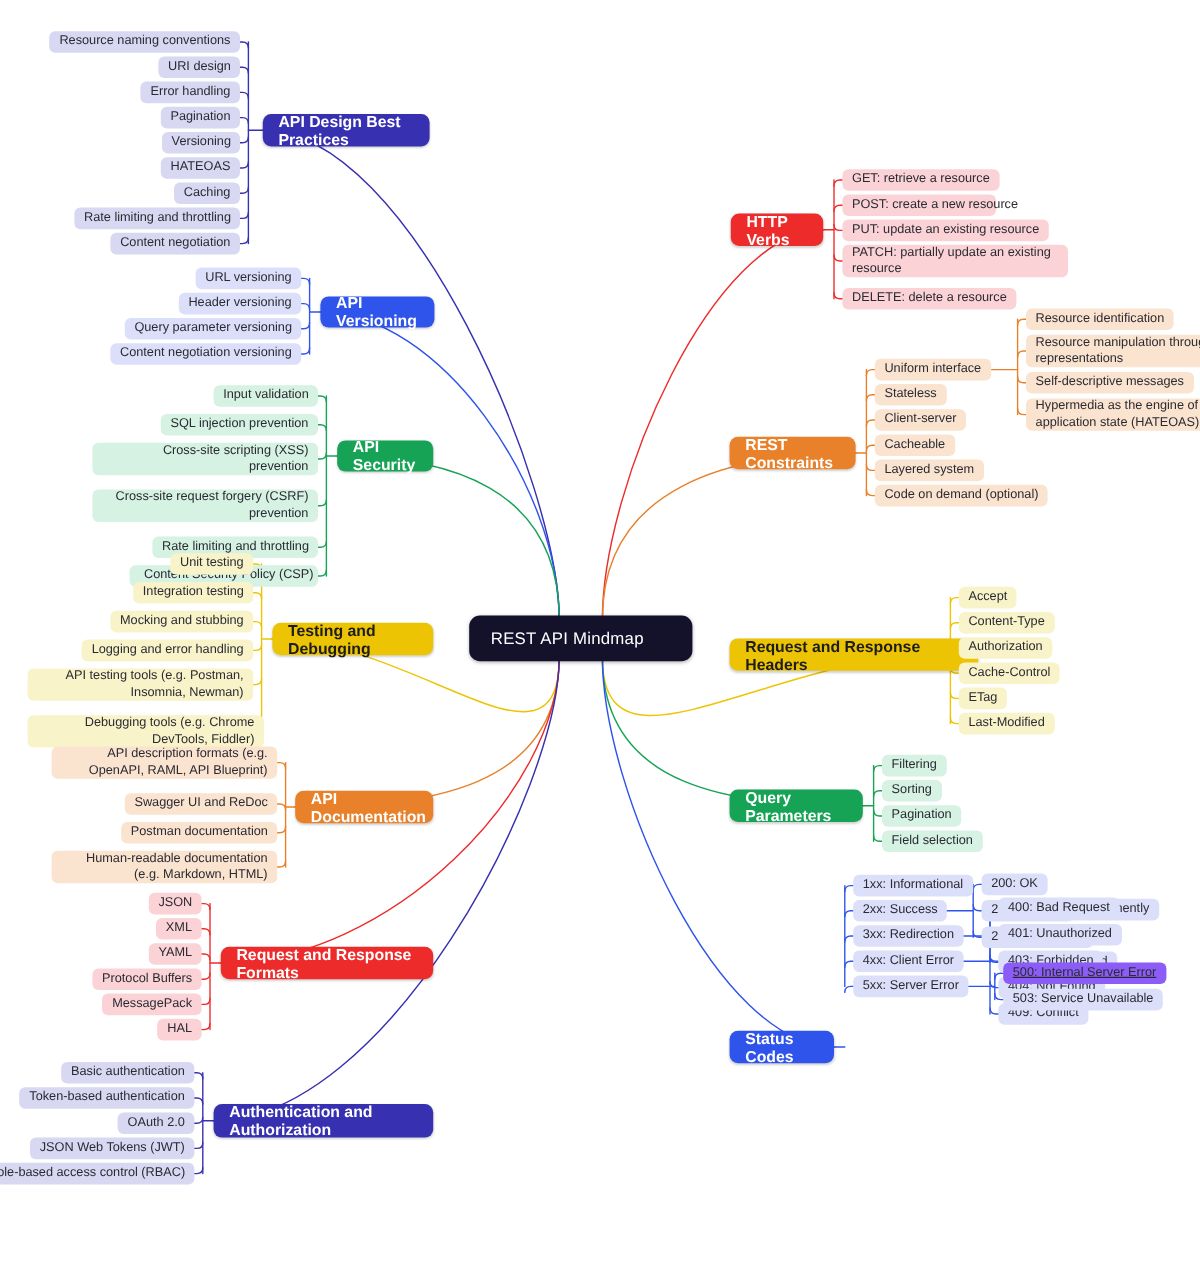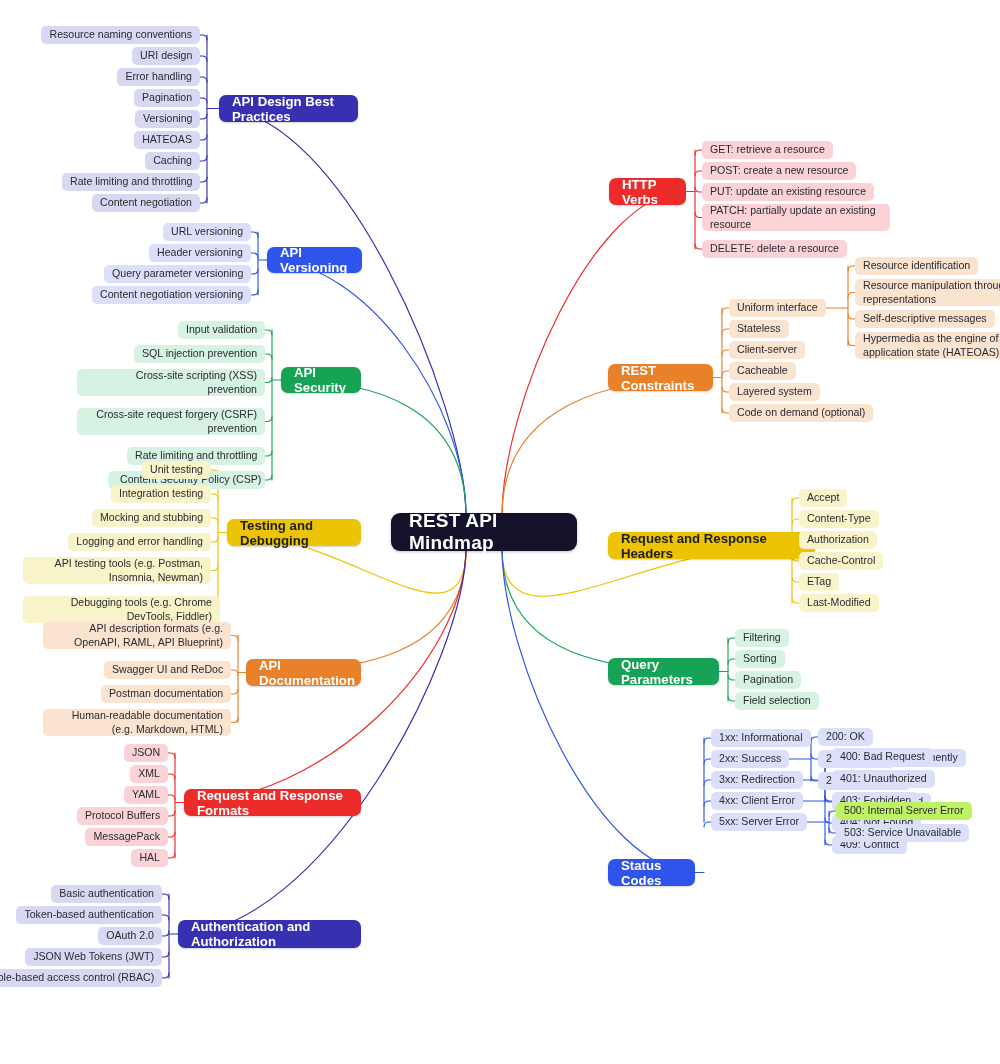--- a/index.html
+++ b/index.html
@@ -325,7 +325,7 @@
       <div class="node leaf l-align" style="left: 702px; top: 141px; width: 131px; height: 18px; background: rgb(251, 211, 214); white-space: nowrap;">
         <span class="txt">GET: retrieve a resource</span>
       </div>
-      <div class="node leaf l-align" style="left: 702px; top: 162px; width: 154px; height: 18px; background: rgb(251, 211, 214); white-space: nowrap;">
+      <div class="node leaf l-align" style="left: 702px; top: 162px; width: 128px; height: 18px; background: rgb(251, 211, 214); white-space: nowrap;">
         <span class="txt">POST: create a new resource</span>
       </div>
       <div class="node leaf l-align" style="left: 702px; top: 183px; width: 172px; height: 18px; background: rgb(251, 211, 214); white-space: nowrap;">

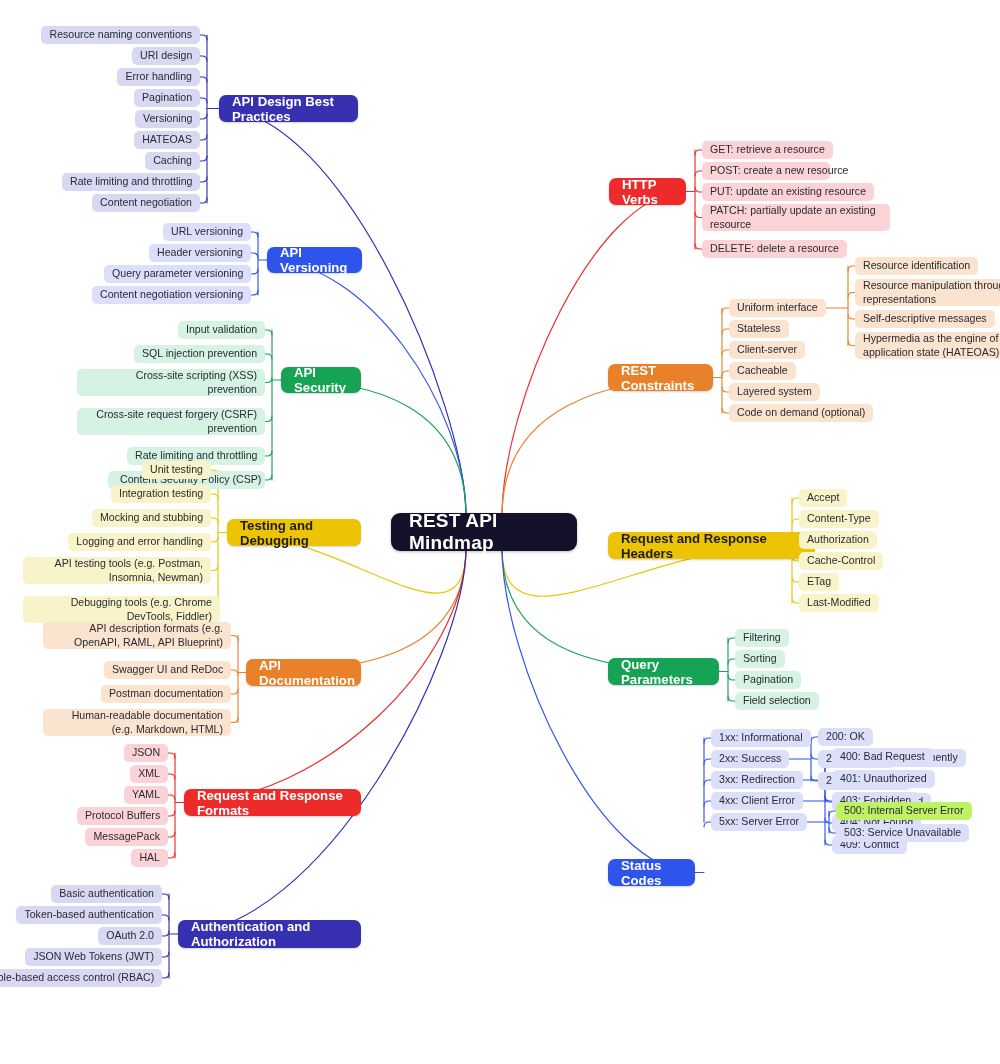--- a/index.html
+++ b/index.html
@@ -17,7 +17,7 @@
   
   .root{
     background:#14122b;color:#ffffff;border-radius:9px;
-    font-size:19px;font-weight:bold;letter-spacing:.2px;
+    font-size:14px;font-weight:normal;letter-spacing:.2px;
     padding:0 18px;justify-content:center;
     box-shadow:0 1px 3px rgba(0,0,0,.25);
   }

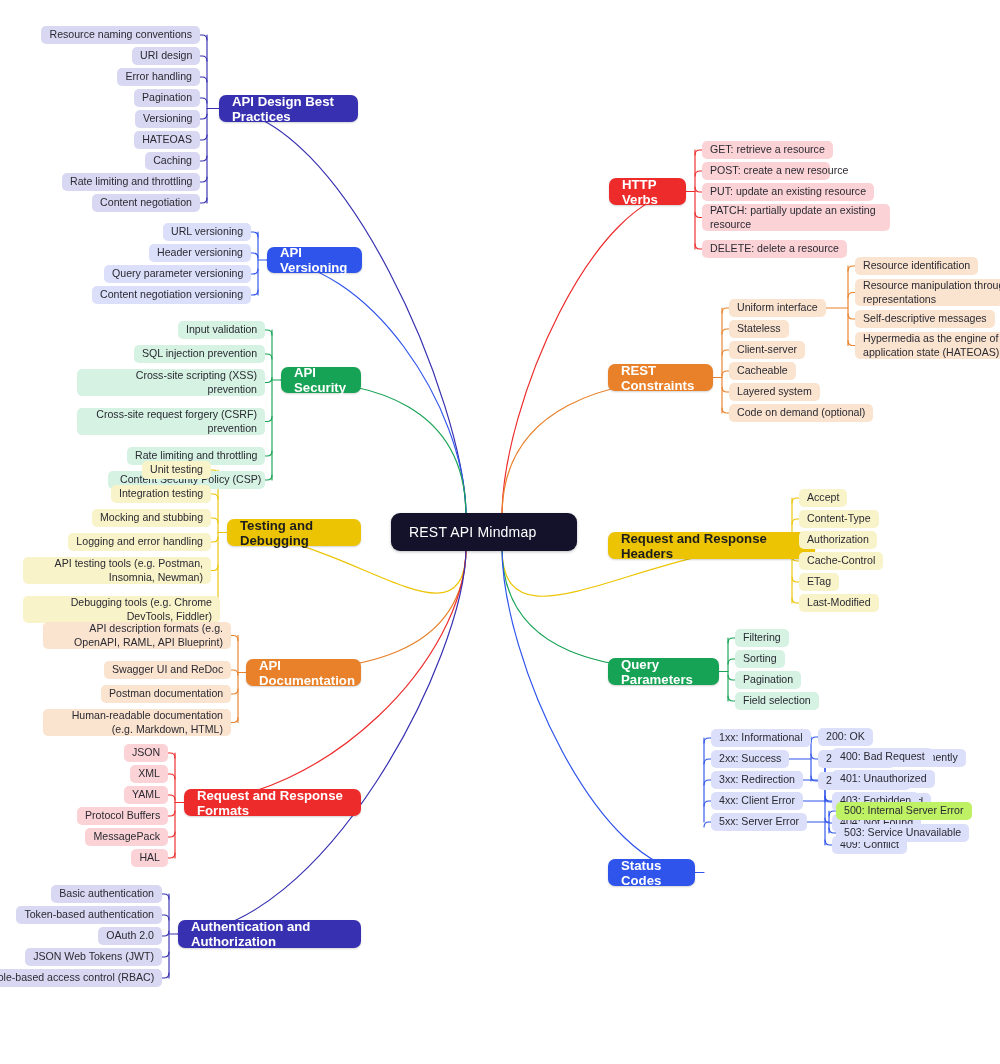--- a/index.html
+++ b/index.html
@@ -457,7 +457,7 @@
       <div class="node leaf l-align" style="left: 711px; top: 813px; width: 96px; height: 18px; background: rgb(220, 223, 250); white-space: nowrap;">
         <span class="txt">5xx: Server Error</span>
       </div>
-      <div class="node leaf l-align" style="left: 836px; top: 802px; width: 136px; height: 18px; background: #bef264; white-space: nowrap;">
+      <div class="node leaf l-align" style="left: 836px; top: 802px; width: 136px; height: 18px; background: #8b5cf6; white-space: nowrap; text-decoration: underline;">
         <span class="txt">500: Internal Server Error</span>
       </div>
       <div class="node leaf l-align" style="left: 836px; top: 824px; width: 133px; height: 18px; background: rgb(220, 223, 250); white-space: nowrap;">

